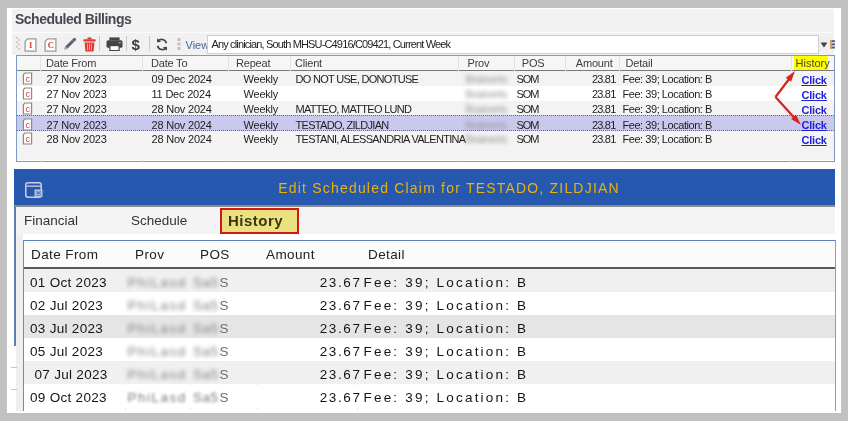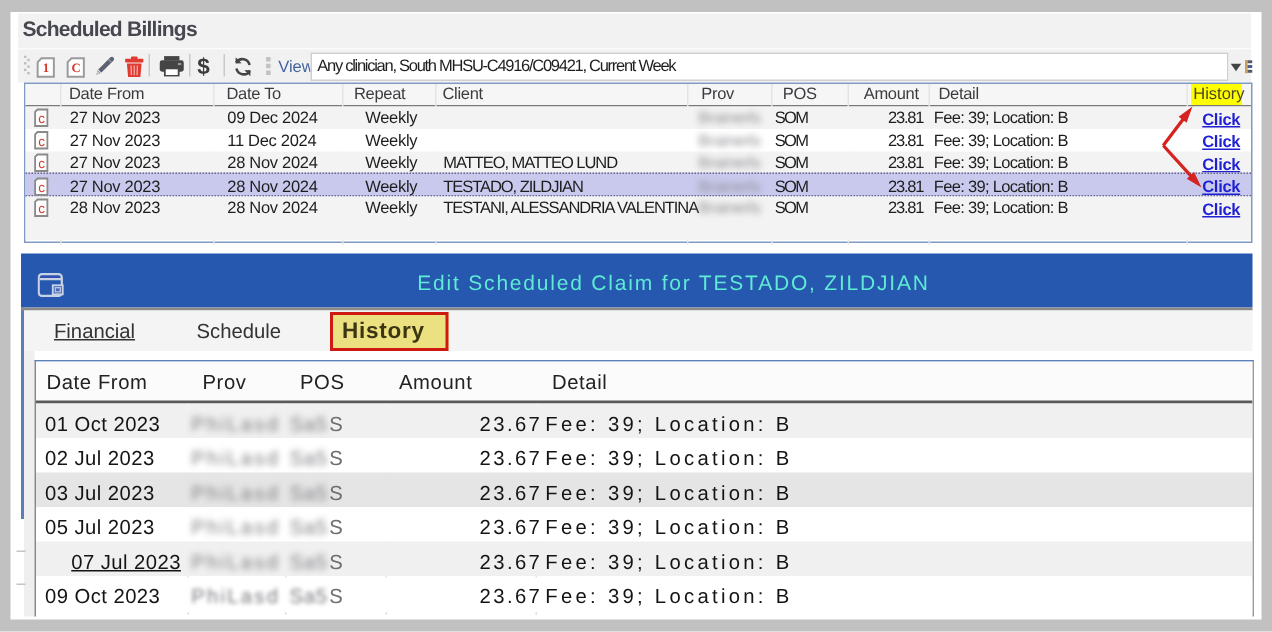--- a/index.html
+++ b/index.html
@@ -155,6 +155,7 @@
       <div class="g1c" style="left:30px;">27 Nov 2023</div>
       <div class="g1c" style="left:135px;">09 Dec 2024</div>
       <div class="g1c" style="left:227px;">Weekly</div>
+      <div class="g1c" style="left:279px;letter-spacing:-0.7px;">DO NOT USE, DONOTUSE</div>
       <div class="g1c blur1" style="left:449px;">Brainerls</div>
       <div class="g1c" style="left:500px;letter-spacing:-1.1px;">SOM</div>
       <div class="g1c" style="left:541px;width:58px;text-align:right;letter-spacing:-0.8px;">23.81</div>

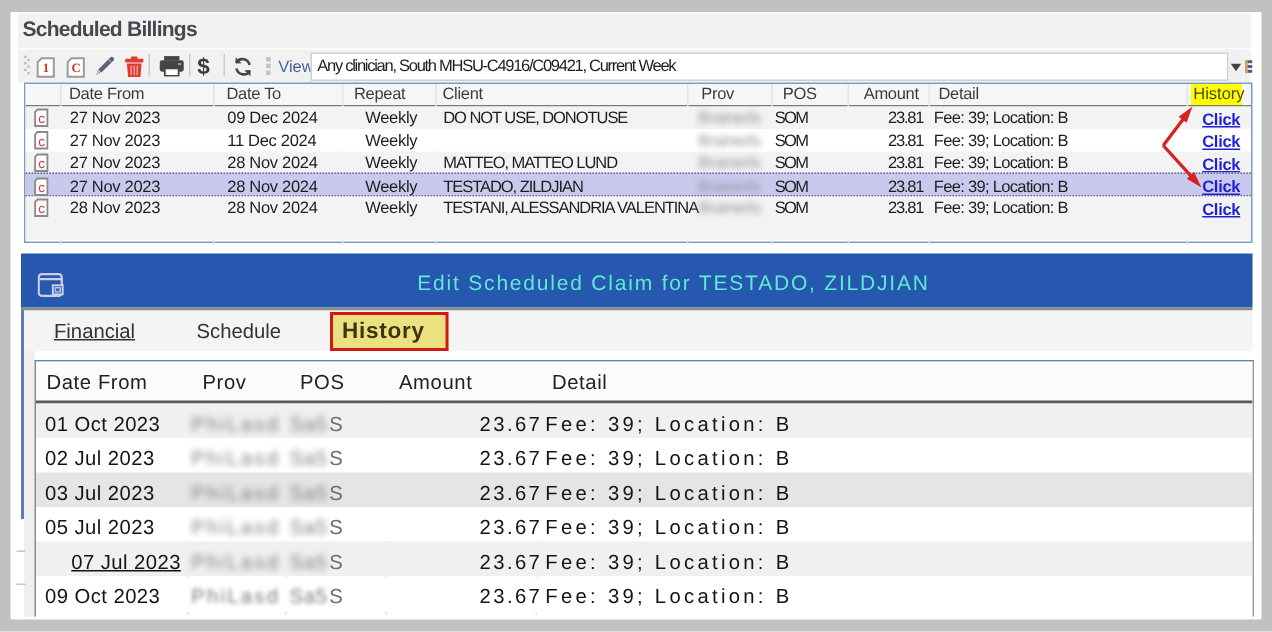--- a/index.html
+++ b/index.html
@@ -23,7 +23,7 @@
   #dlgborder { position:absolute; left:14px; top:205px; width:2px; height:141px; background:#5b7fb4; }
   #dlggutter { position:absolute; left:16px; top:206.5px; width:6.5px; height:204px; background:#efefef; }
   #titlebar { position:absolute; left:14px; top:169px; width:821px; height:36px; background:#2558ae; }
-  #titlebar .txt { position:absolute; left:0; right:0; top:10.5px; padding-left:49px; text-align:center; color:#5eead4; font-size:14px; letter-spacing:1.2px; }
+  #titlebar .txt { position:absolute; left:0; right:0; top:10.5px; padding-left:49px; text-align:center; color:#eab308; font-size:14px; letter-spacing:1.2px; }
   #tbshadow { position:absolute; left:14px; top:205px; width:821px; height:1.5px; background:#8a8a8a; }
   #tabstrip { position:absolute; left:16px; top:206.5px; width:819px; height:27px; background:#f4f4f4; }
   .tab { position:absolute; top:6.5px; font-size:13.5px; color:#333; }

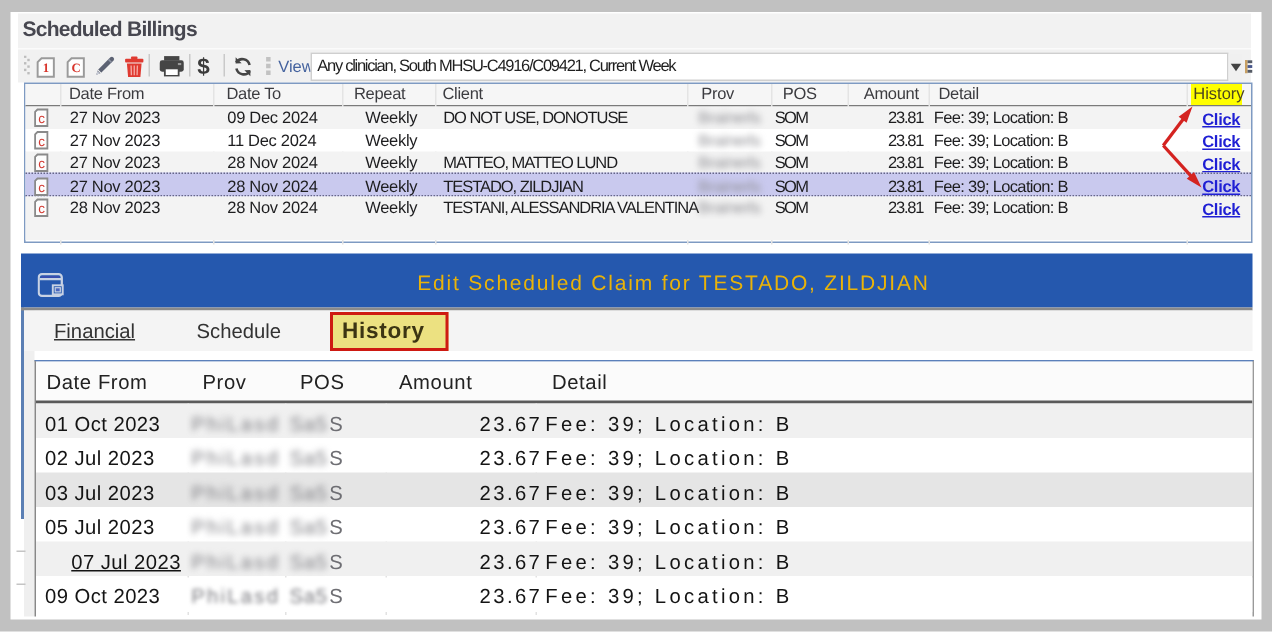--- a/index.html
+++ b/index.html
@@ -239,7 +239,7 @@
   </svg>
 <div id="tbshadow"></div>
 <div id="tabstrip">
-  <div class="tab" style="left:20px;text-decoration:underline;">Financial</div>
+  <div class="tab" style="left:8px;">Financial</div>
   <div class="tab" style="left:115px;">Schedule</div>
 </div>
 <div id="histtab">

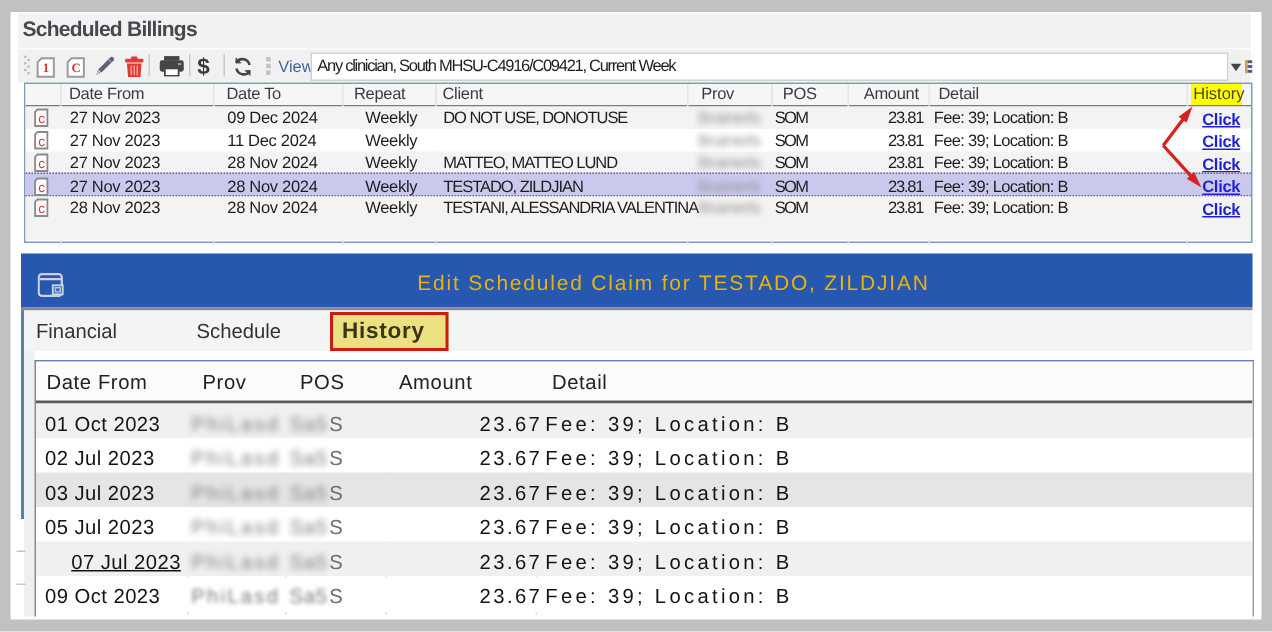--- a/index.html
+++ b/index.html
@@ -290,7 +290,7 @@
       <div class="g2c" style="left:340px;letter-spacing:2.2px;">Fee: 39; Location: B</div>
     </div>
 <div class="g2r" style="top:120.4px;background:#f0f0f0;">
-      <div class="g2c" style="left:24px;text-decoration:underline;">07 Jul 2023</div>
+      <div class="g2c" style="left:11px;">07 Jul 2023</div>
       <div class="g2c blur2" style="left:104px;letter-spacing:1.5px;">PhiLasd</div>
       <div class="g2c blur2b" style="left:169.5px;letter-spacing:0.5px;">Sa5</div>
       <div class="g2c" style="left:196px;color:#6e6e73;">S</div>

